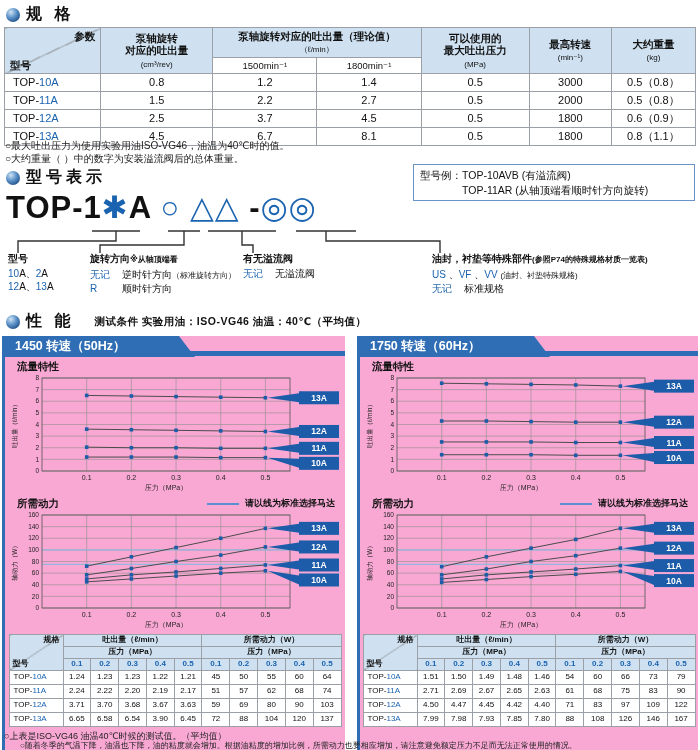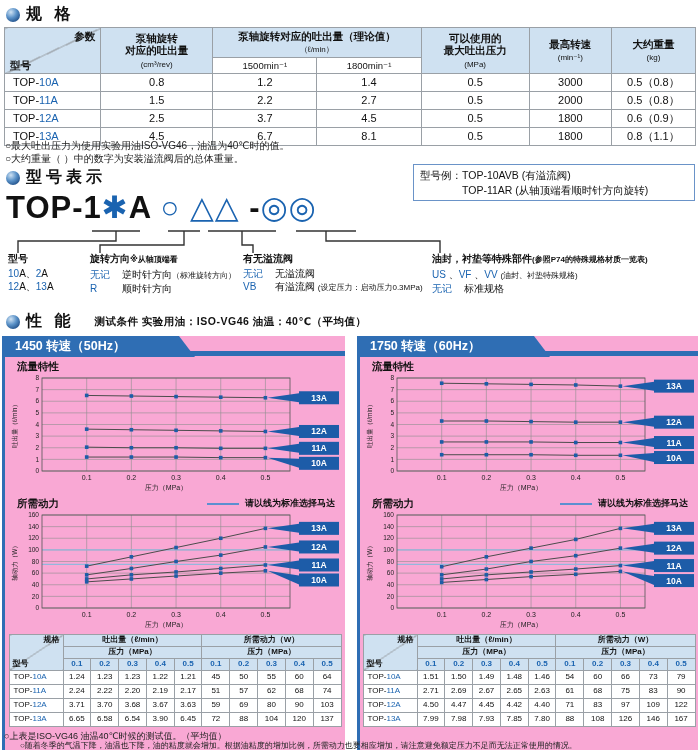--- a/index.html
+++ b/index.html
@@ -186,7 +186,6 @@
   <div class="lg" style="left:243px;">
       <div class="ttl"><span class="seg-k">有无溢流阀</span></div>
       <div><span class="seg-bk">无记</span><span class="seg-k">无溢流阀</span></div>
-      <div><span class="seg-bk">VB</span><span class="seg-k">有溢流阀 </span><span class="seg-s">(设定压力：启动压力0.3MPa)</span></div>
     </div>
   <div class="lg" style="left:432px;">
       <div class="ttl"><span class="seg-k">油封，衬垫等特殊部件</span><span class="seg-s">(参照P74的特殊规格材质一览表)</span></div>

